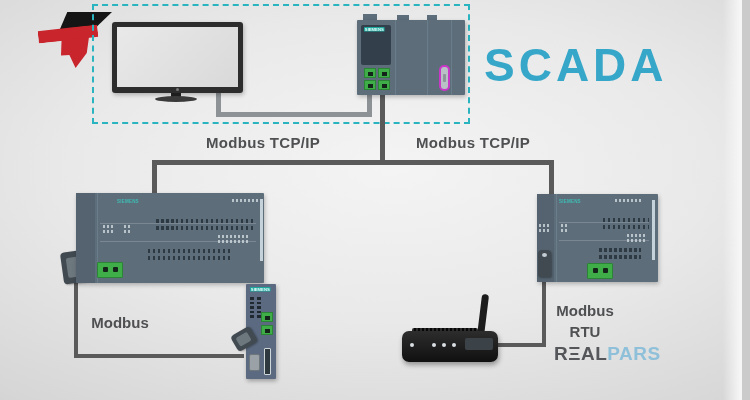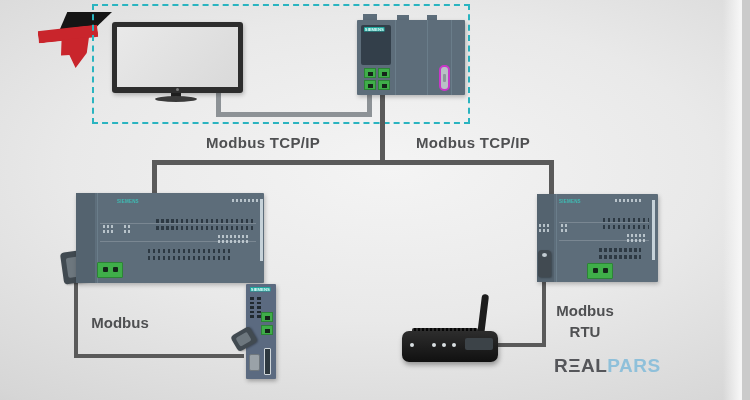--- a/index.html
+++ b/index.html
@@ -183,6 +183,7 @@
       </div>
   </div>
 
+  <div class="abs scada-title">SCADA</div>
 
   <div class="netlabel" style="left:198px; top:134px;">Modbus TCP/IP</div>
   <div class="netlabel" style="left:408px; top:134px;">Modbus TCP/IP</div>

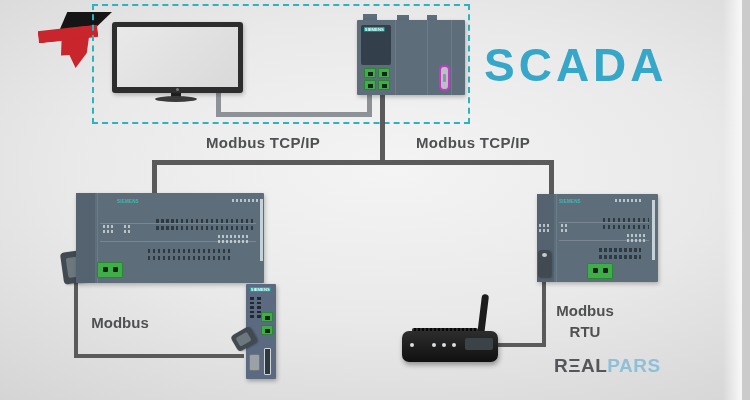--- a/index.html
+++ b/index.html
@@ -114,7 +114,7 @@
     color:#4f5052; line-height:21px; }
   .scada-title { left:484px; top:38px; font-size:46px; font-weight:800;
     color:#36a7c9; letter-spacing:4px; }
-  .watermark { left:554px; top:343px; font-size:19px; font-weight:800; letter-spacing:.5px;margin-top:12px; }
+  .watermark { left:554px; top:343px; font-size:19px; font-weight:800; letter-spacing:.5px; }
   .wm-real { color:#55565a; } .wm-pars { color:#8fc0da; }
 </style>
 </head>

